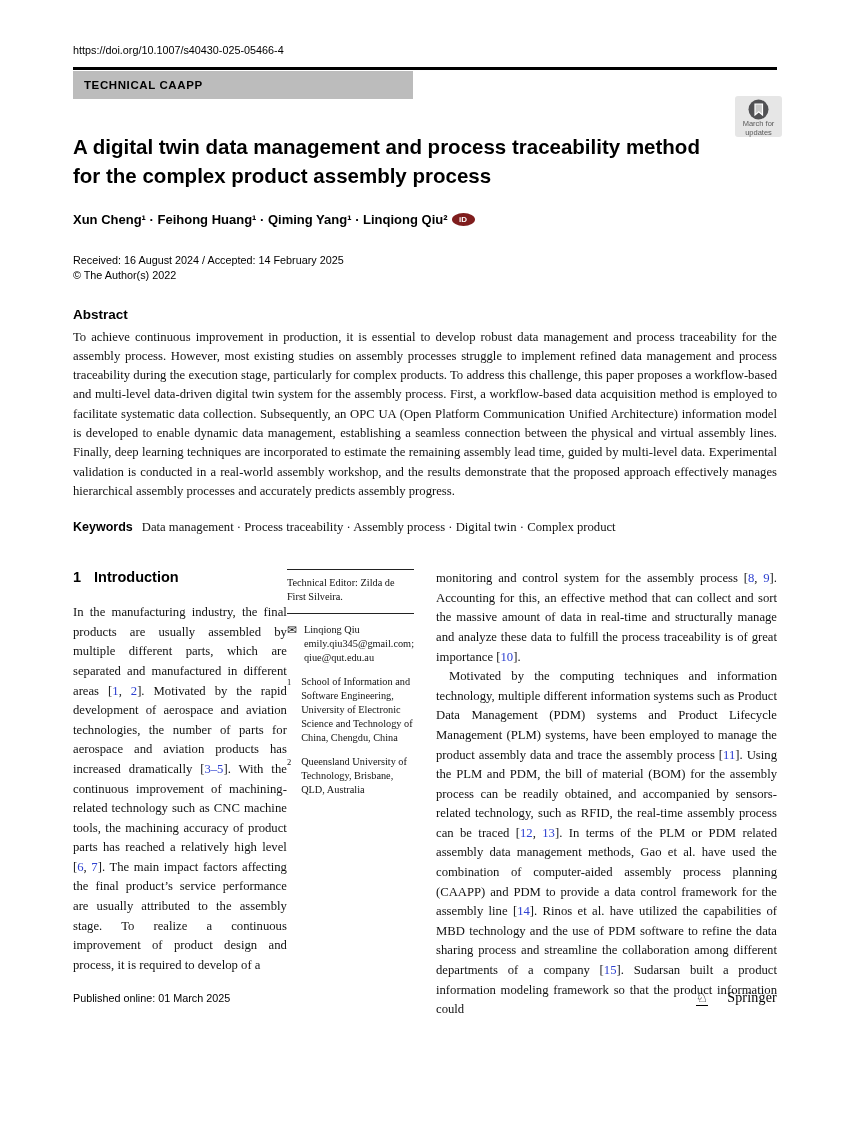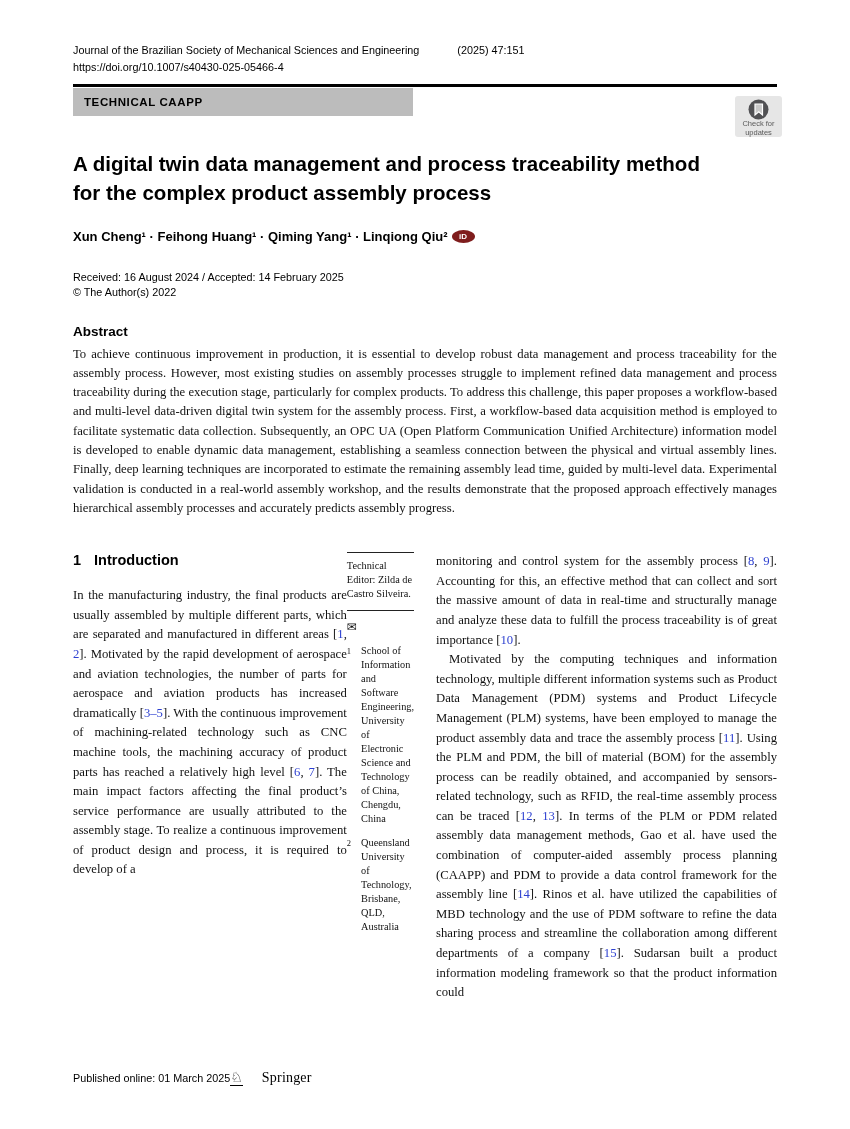--- a/index.html
+++ b/index.html
@@ -65,9 +65,6 @@
 <div class="page">
 
   <div class="hdr">
-    <div>
-      <span>Journal of the Brazilian Society of Mechanical Sciences and Engineering</span><span class="hdr-cite">(2025) 47:151</span>
-    </div>
     <div>
       <span class="hdr-doi">https://doi.org/10.1007/s40430-025-05466-4</span>
     </div>

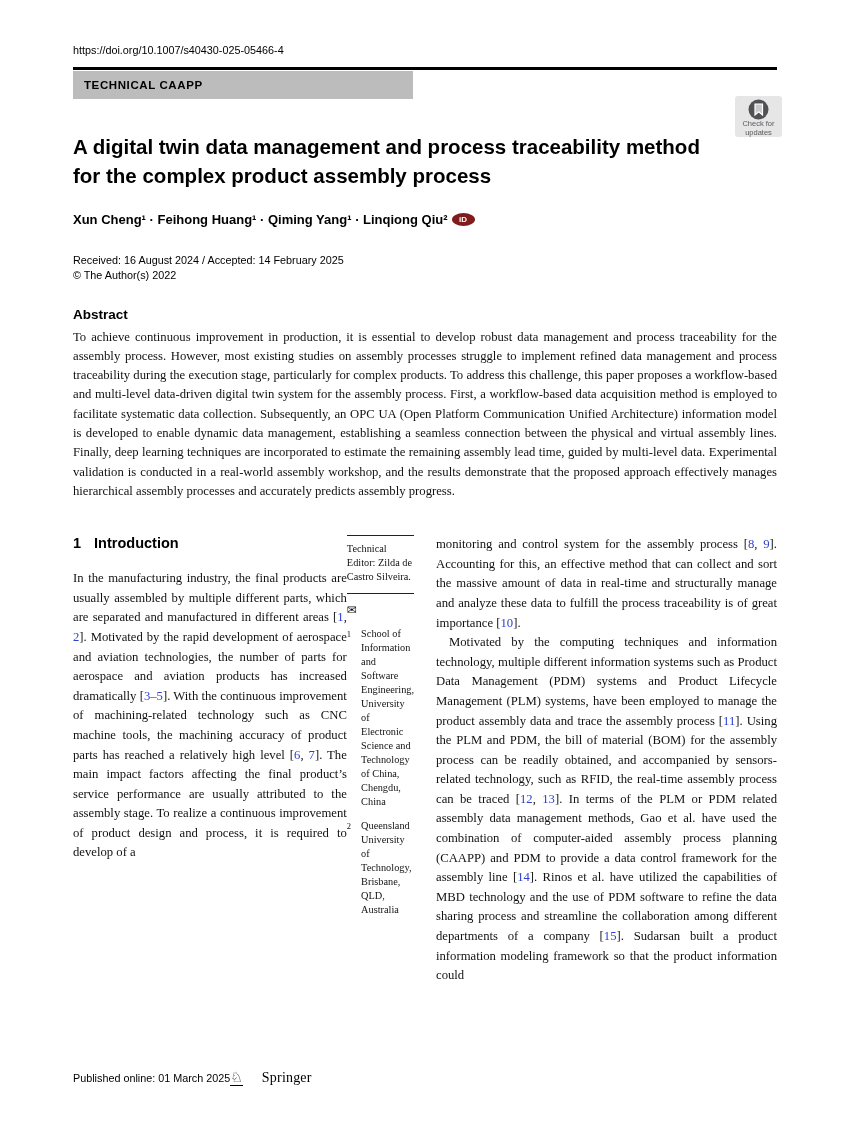--- a/index.html
+++ b/index.html
@@ -81,7 +81,7 @@
       <circle cx="10.5" cy="10.5" r="10" fill="#515154"></circle>
       <path d="M7 5 h7.5 v11 l-3.75 -3.2 -3.75 3.2 z" fill="#c9c9c9" stroke="#ffffff" stroke-width="1.2"></path>
     </svg>
-    <div class="badge-txt">Check for</div>
+    <div class="badge-txt">March for</div>
     <div class="badge-txt">updates</div>
   </div>
 

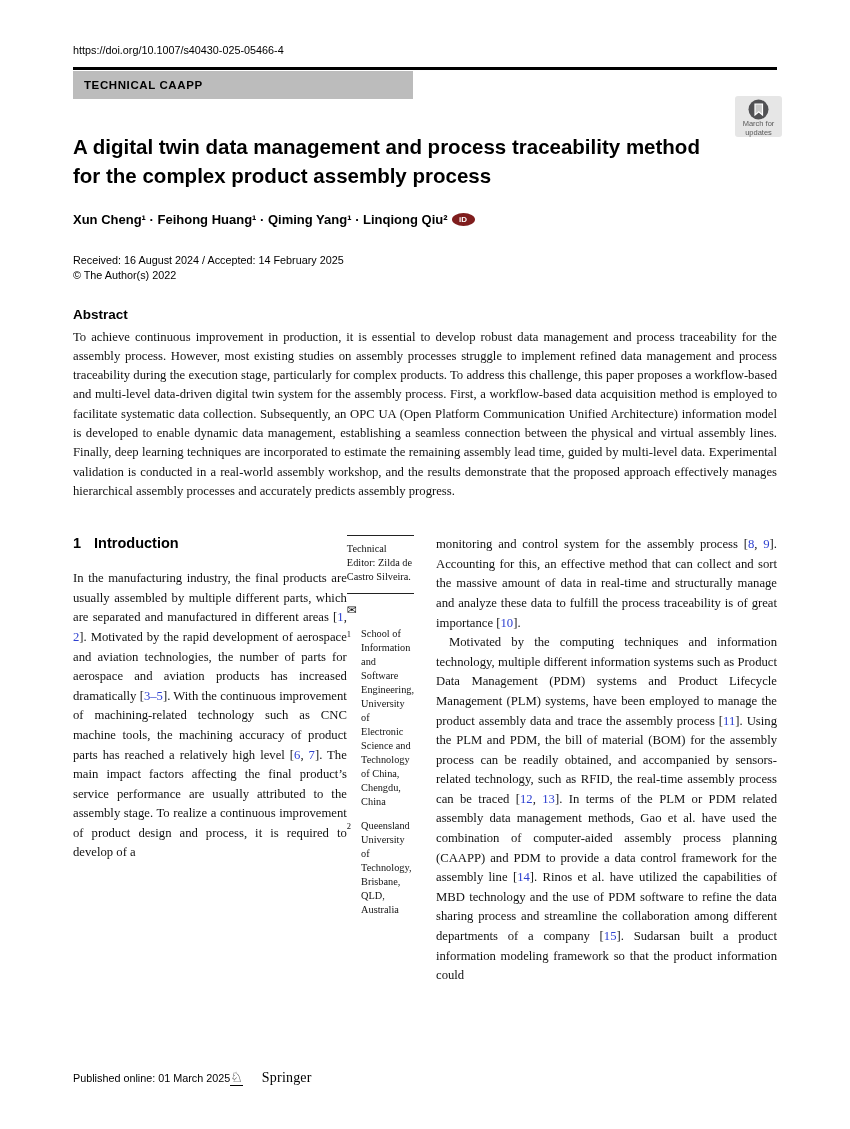--- a/index.html
+++ b/index.html
@@ -99,6 +99,9 @@
   <h2 class="abs-h">Abstract</h2>
   <p class="abs">To achieve continuous improvement in production, it is essential to develop robust data management and process traceability for the assembly process. However, most existing studies on assembly processes struggle to implement refined data management and process traceability during the execution stage, particularly for complex products. To address this challenge, this paper proposes a workflow-based and multi-level data-driven digital twin system for the assembly process. First, a workflow-based data acquisition method is employed to facilitate systematic data collection. Subsequently, an OPC UA (Open Platform Communication Unified Architecture) information model is developed to enable dynamic data management, establishing a seamless connection between the physical and virtual assembly lines. Finally, deep learning techniques are incorporated to estimate the remaining assembly lead time, guided by multi-level data. Experimental validation is conducted in a real-world assembly workshop, and the results demonstrate that the proposed approach effectively manages hierarchical assembly processes and accurately predicts assembly progress.</p>
 
+  <p class="kw">
+    <span class="kw-label">Keywords</span><span class="kw-text">Data management · Process traceability · Assembly process · Digital twin · Complex product</span>
+  </p>
 
   <div class="columns">
 

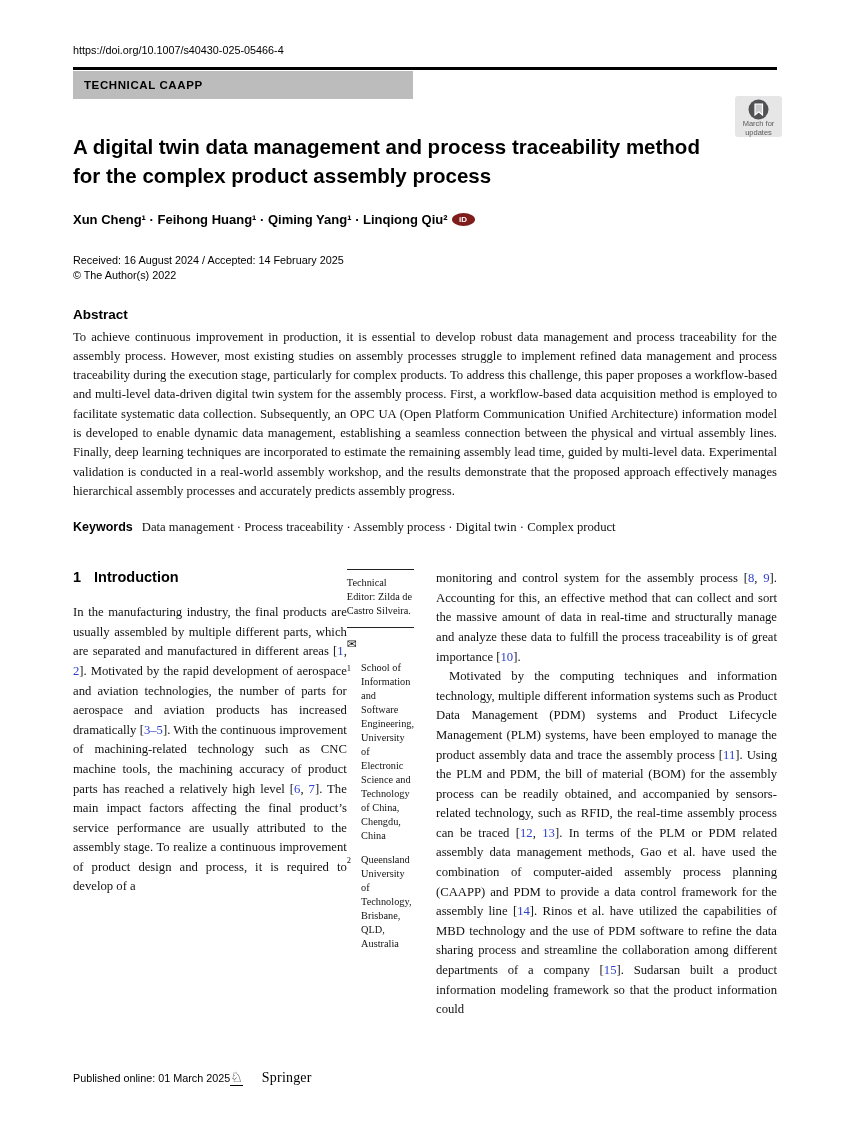--- a/index.html
+++ b/index.html
@@ -115,7 +115,7 @@
 
       <div class="footnotes">
         <div class="fn-rule"></div>
-        <p class="fn-editor">Technical Editor: Zilda de Castro Silveira.</p>
+        <p class="fn-editor">Technical Editor: Zilda de First Silveira.</p>
         <div class="fn-rule"></div>
         <div class="fn-corr">
           <span class="env">✉</span>

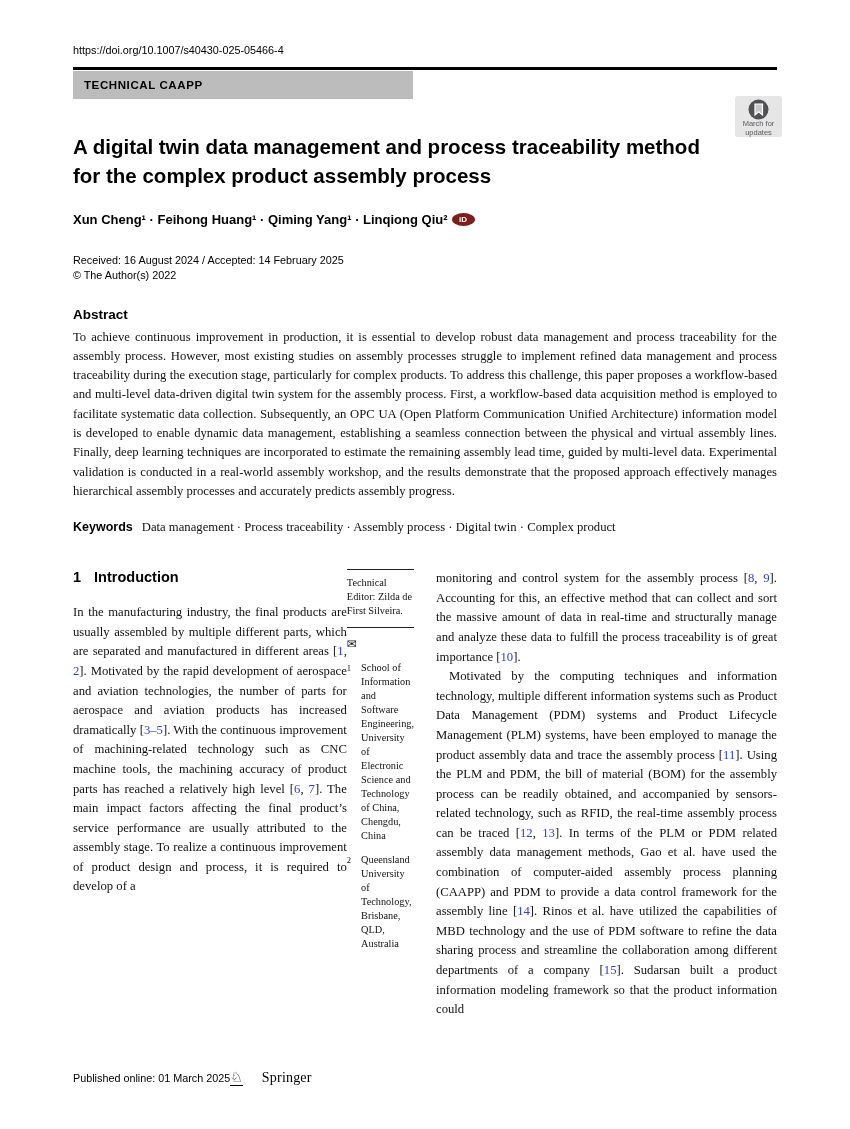--- a/index.html
+++ b/index.html
@@ -119,6 +119,10 @@
         <div class="fn-rule"></div>
         <div class="fn-corr">
           <span class="env">✉</span>
+          <div>
+            <div>Linqiong Qiu</div>
+            <div class="fn-email">emily.qiu345@gmail.com; qiue@qut.edu.au</div>
+          </div>
         </div>
         <div class="fn-aff">
           <sup>1</sup>

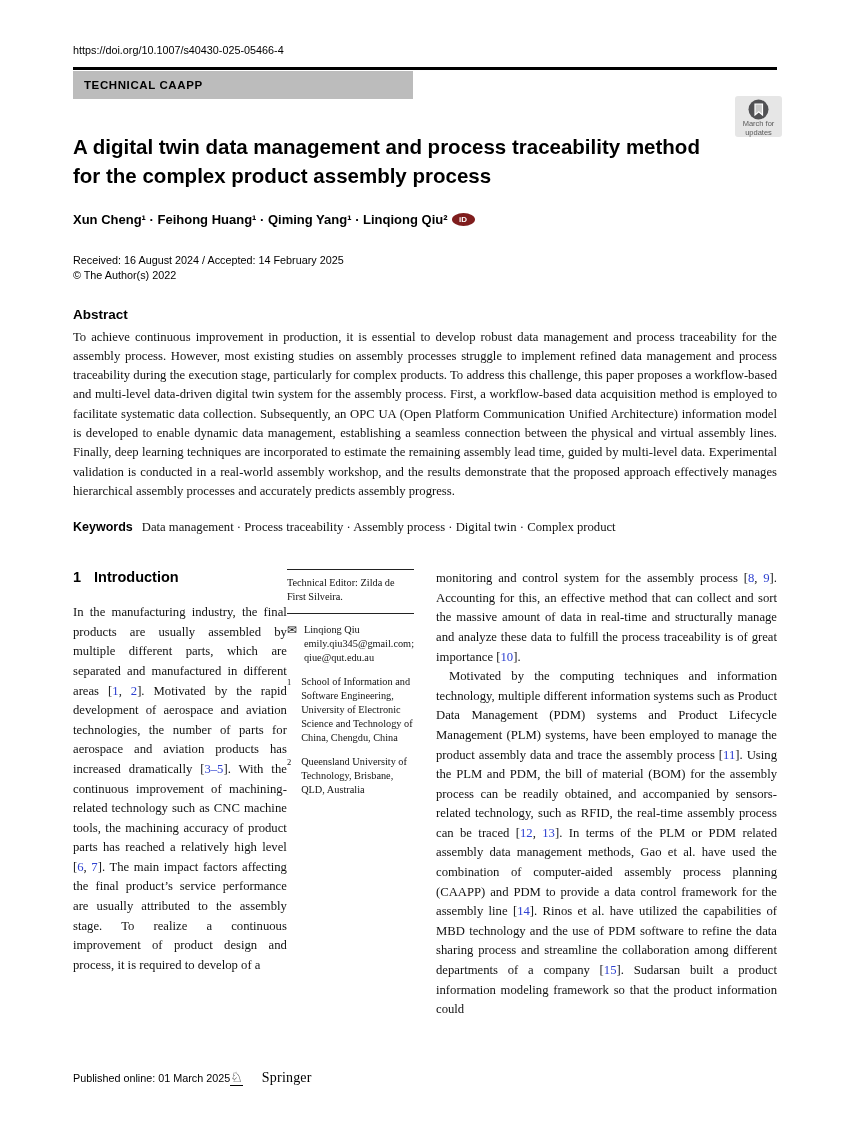--- a/index.html
+++ b/index.html
@@ -54,7 +54,7 @@
   .fn-aff div { max-width:300px; }
 
   
-  .footer { position:absolute; left:73px; right:73px; top:1070px; display:flex; justify-content:flex-start; align-items:center; font-size:10.8px; }
+  .footer { position:absolute; left:73px; right:73px; top:990px; display:flex; justify-content:space-between; align-items:center; font-size:10.8px; }
   .pub { display:inline-flex; align-items:center; }
   .knight { font-size:14px; line-height:14px; border-bottom:1.5px solid #000; padding-bottom:1px; }
   .pub-name { font-family:"Liberation Serif", serif; font-size:14px; margin-left:19px; letter-spacing:0.2px; }

